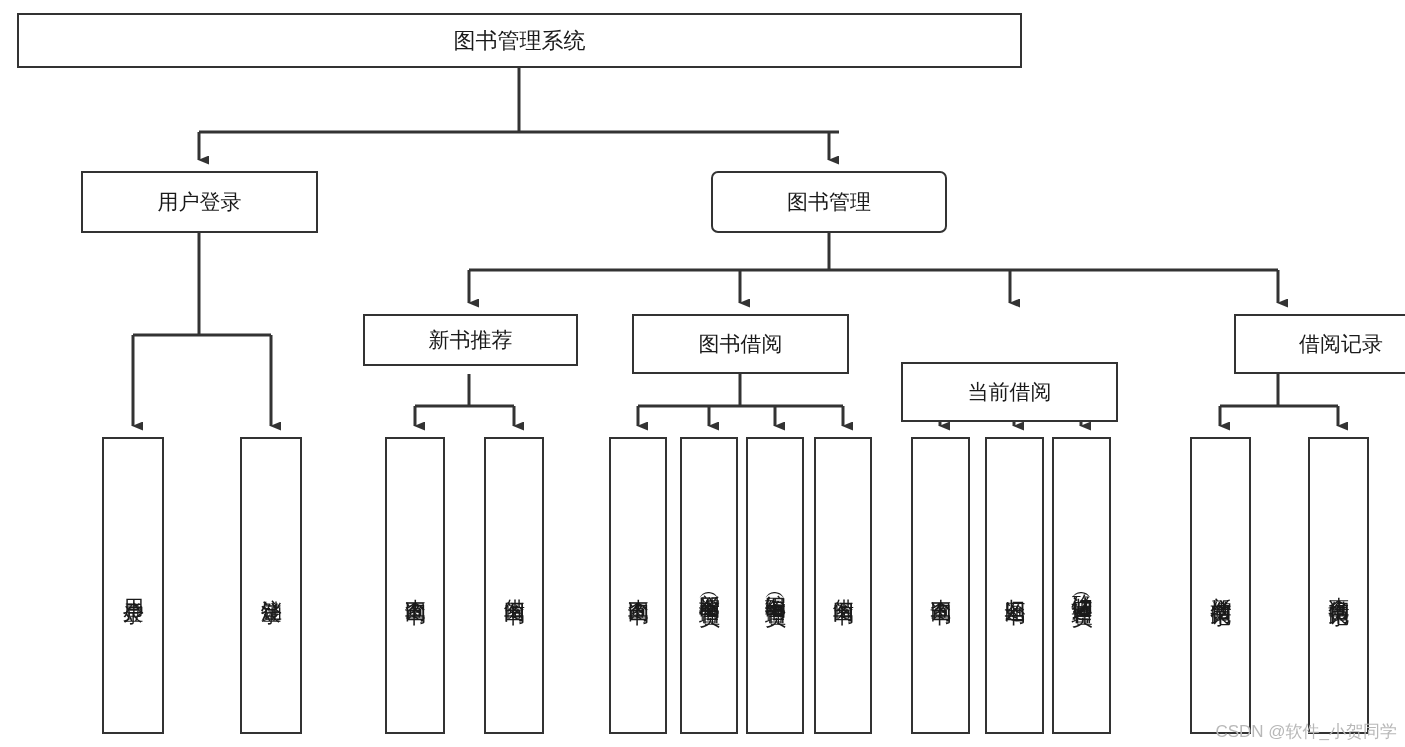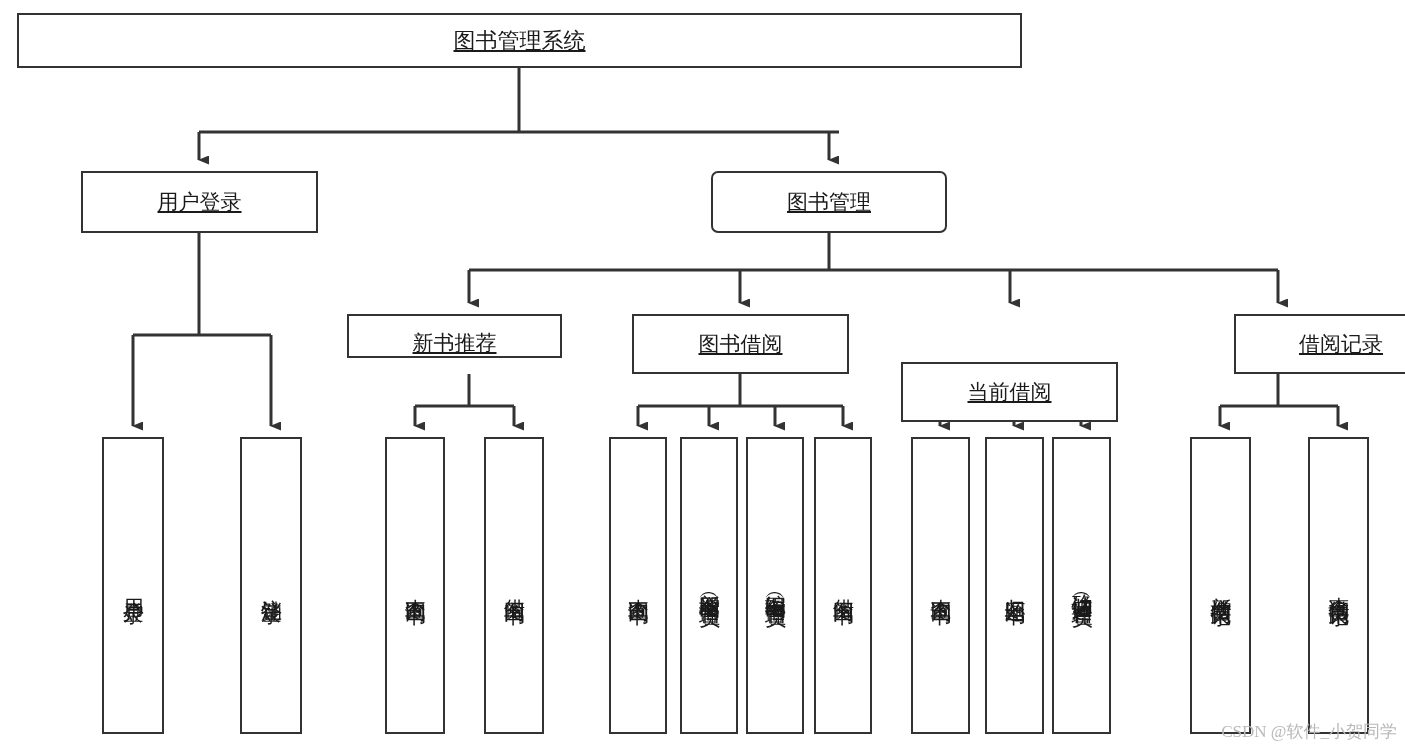--- a/index.html
+++ b/index.html
@@ -46,7 +46,6 @@
   .node.horizontal .label {
     font-size: 21px;
     writing-mode: horizontal-tb;
-    text-decoration: underline;
   }
   .node.vertical .label {
     font-size: 21px;

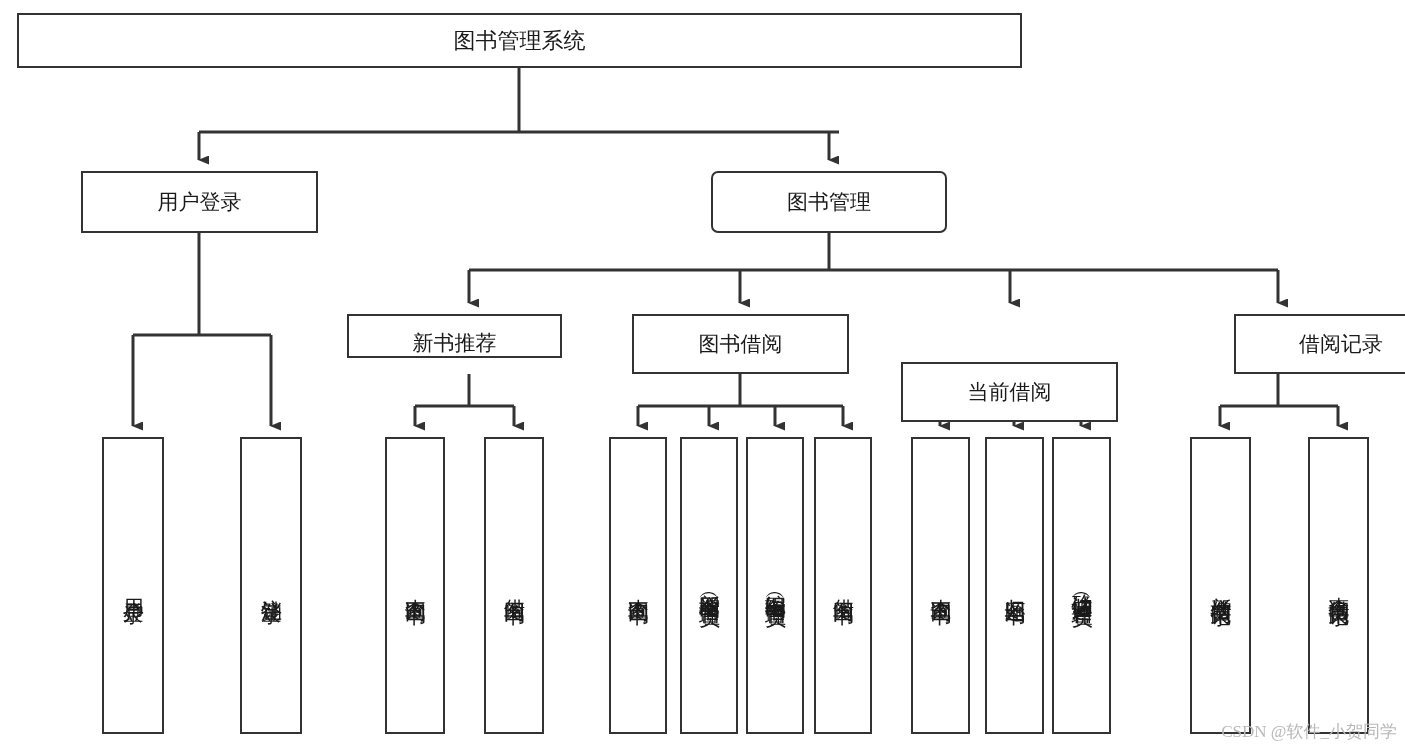--- a/index.html
+++ b/index.html
@@ -143,7 +143,7 @@
     <span class="label">图书管理</span>
   </div>
 
-  <div class="node horizontal" style="left:347px; top:314px; width:215px; height:44px;align-items:flex-end;">
+  <div class="node horizontal" style="left:363px; top:314px; width:215px; height:52px;">
     <span class="label">新书推荐</span>
   </div>
   <div class="node horizontal" style="left:632px; top:314px; width:217px; height:60px;">

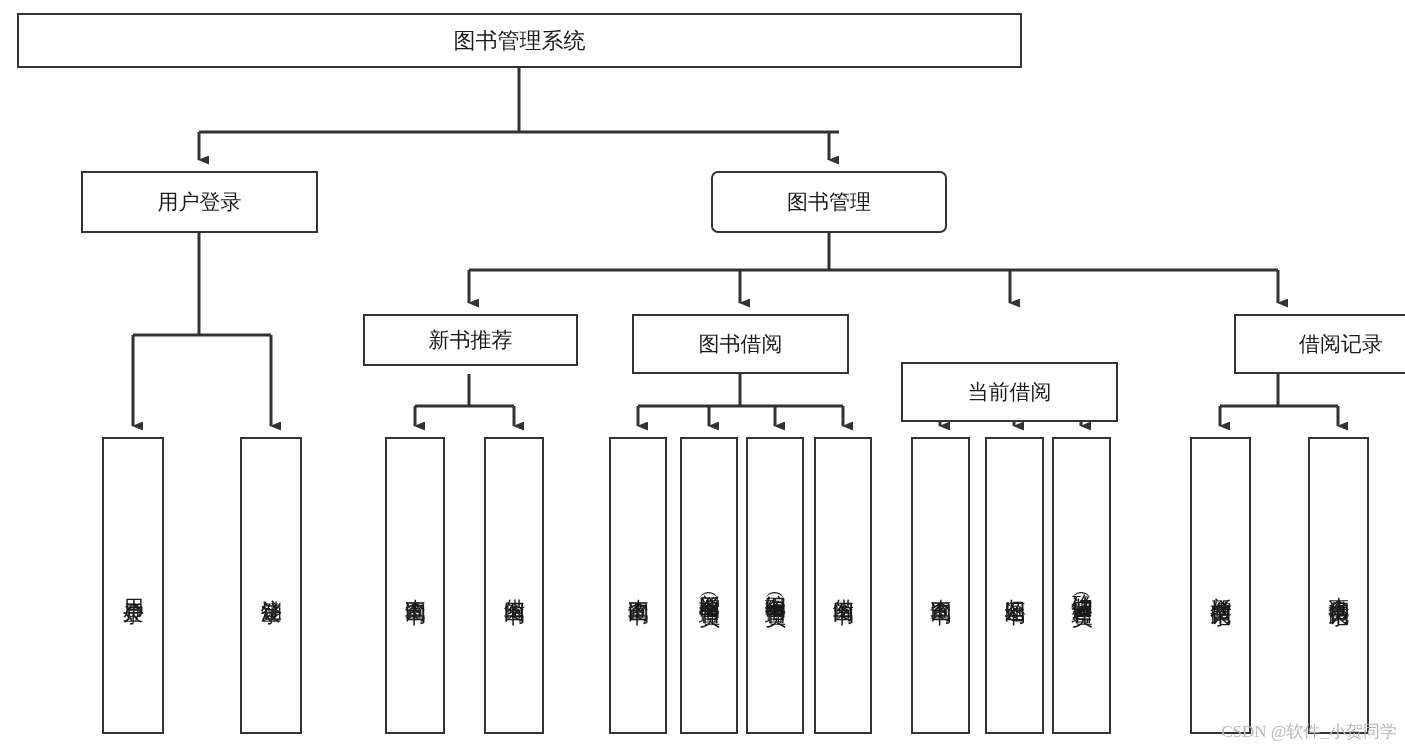--- a/index.html
+++ b/index.html
@@ -62,7 +62,7 @@
     color: #b8b8b8;
     z-index: 5;
     white-space: nowrap;
-    font-family: Liberation Serif, serif;
+    font-family: Liberation Sans, sans-serif;
   }
 </style>
 </head>

